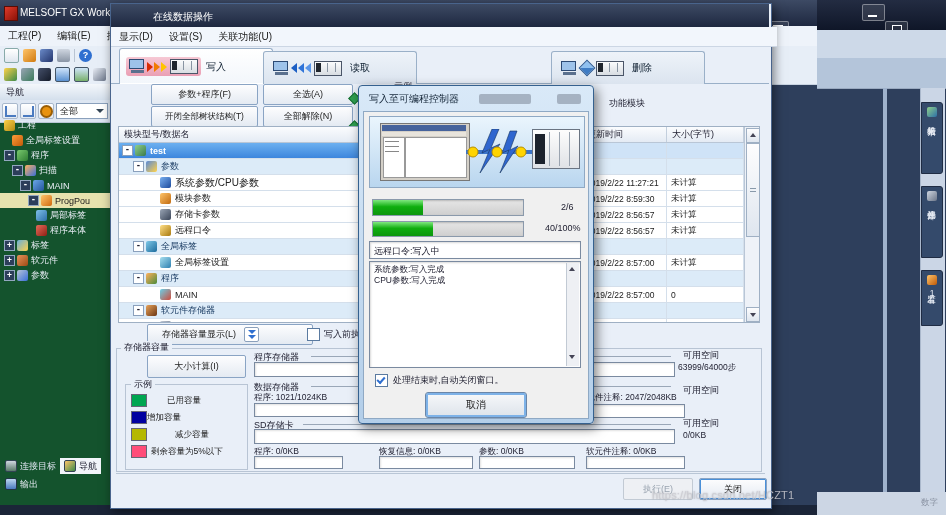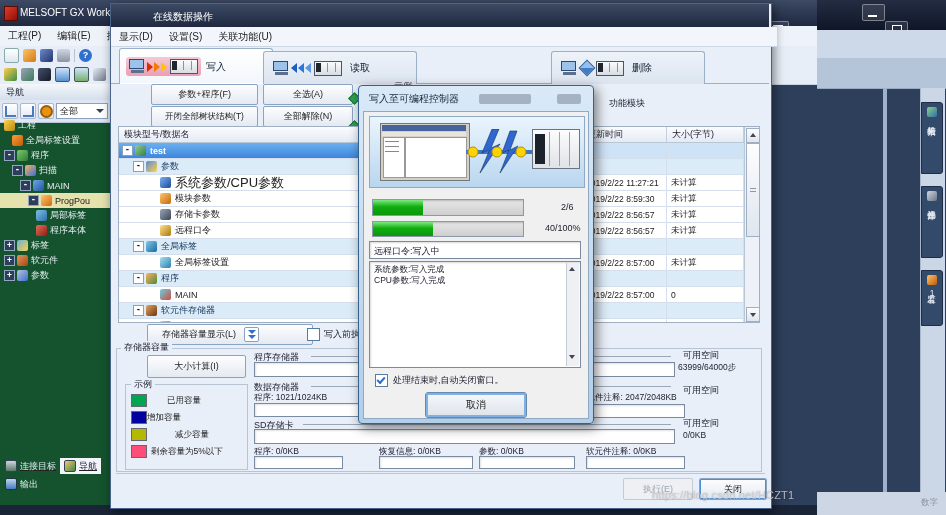--- a/index.html
+++ b/index.html
@@ -375,7 +375,7 @@
           <div class="trow item">
             <div class="tc tname" style="width: 463px; padding-left: 41px;">
               <span class="rico ico-cpu-param"></span>
-              <span style="font-size: 13px;">系统参数/CPU参数</span>
+              <span style="font-size: 10px;">系统参数/CPU参数</span>
             </div>
             <div class="tc ttime" style="width: 85px; padding-left: 4px; font-size: 8.5px;">2019/2/22 11:27:21</div>
             <div class="tc tsize" style="width: 77px; padding-left: 4px; font-size: 8.5px;">未计算</div>

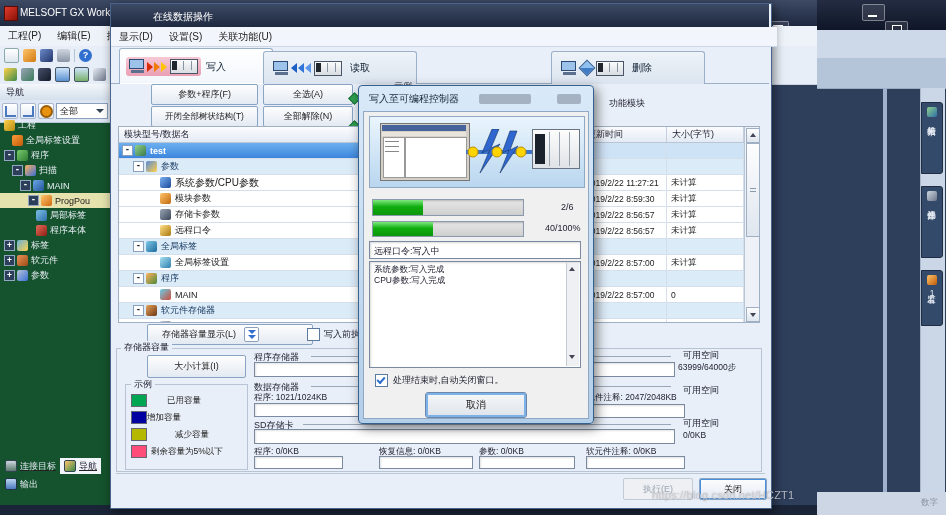--- a/index.html
+++ b/index.html
@@ -249,7 +249,7 @@
             <span>参数</span>
           </div>
         </div>
-      <div class="a" id="nav-bottom-tabs" style="left:1px;top:374px;width:108px;height:16px;display:flex;text-decoration:underline;">
+      <div class="a" id="nav-bottom-tabs" style="left:1px;top:374px;width:108px;height:16px;display:flex;">
           <div class="navtab" style="color: rgb(221, 228, 239);">
             <span class="vtico" style="background: linear-gradient(rgb(207, 214, 224), rgb(90, 122, 106)); border: 1px solid rgb(51, 68, 85);"></span>
             <span>连接目标</span>

